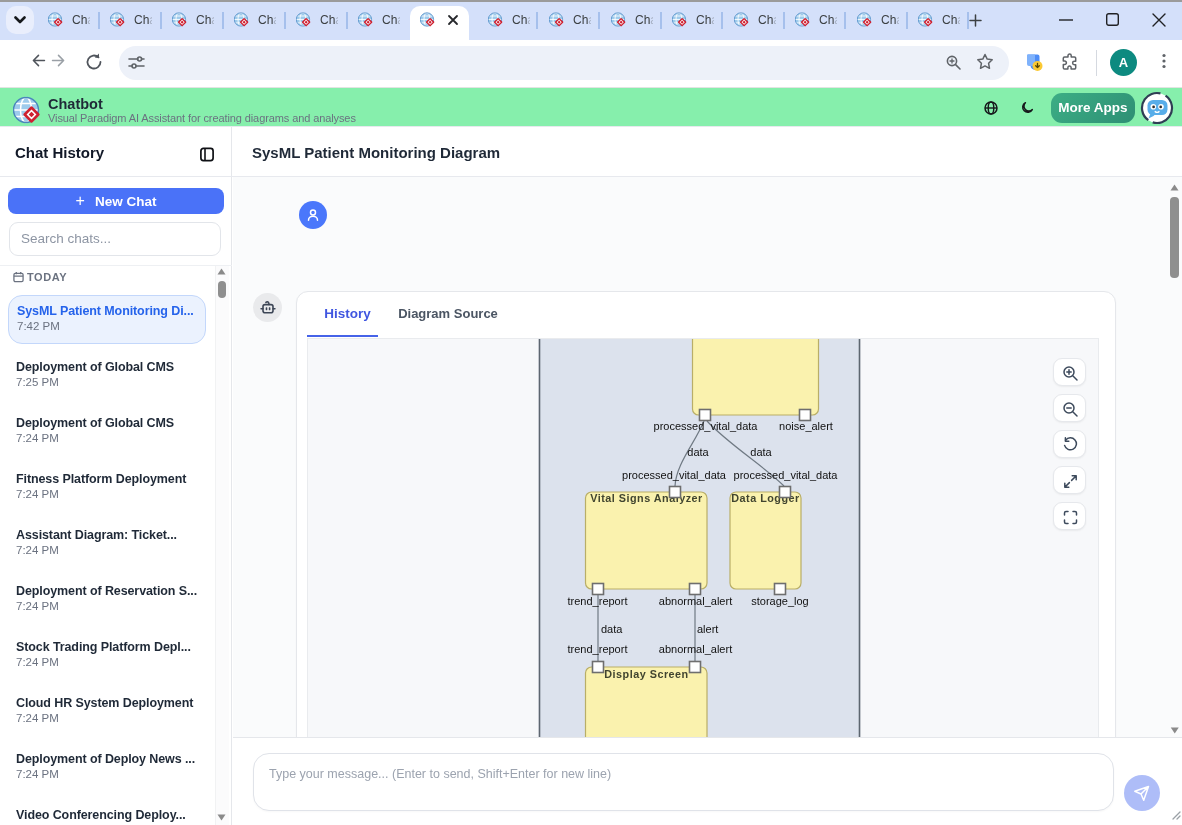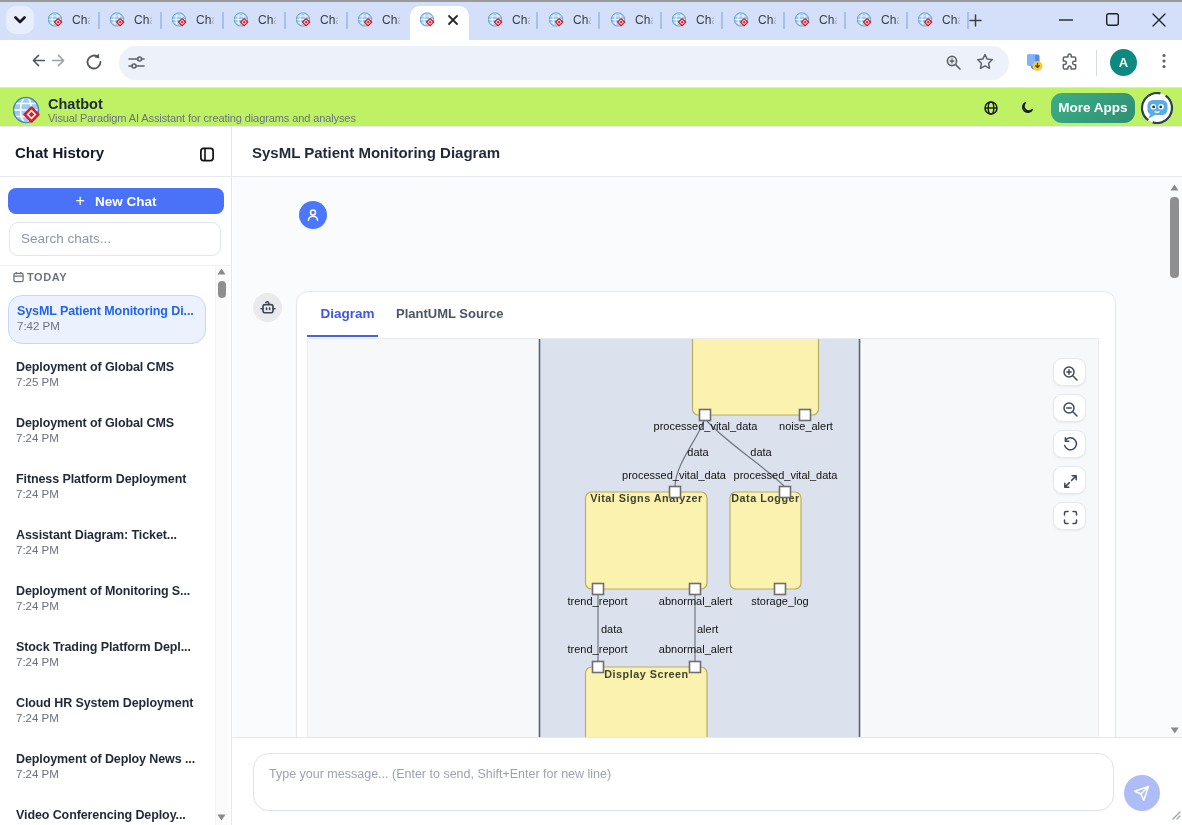--- a/index.html
+++ b/index.html
@@ -20,7 +20,7 @@
 #urltxt { position:absolute; left:156px; top:14px; font-size:14px; color:#27292d; letter-spacing:0.1px;}
 
 
-#apphead { left:0; top:88px; width:1182px; height:39px; background:#bef264; border-bottom:1px solid #e7e9ee; }
+#apphead { left:0; top:88px; width:1182px; height:39px; background:#86efac; border-bottom:1px solid #e7e9ee; }
 #apptitle { position:absolute; left:48px; top:96px; font-size:14.5px; font-weight:bold; color:#1f2937; }
 #appsub { position:absolute; left:48px; top:112px; font-size:11px; letter-spacing:-0.1px; color:#6b7280; }
 #moreapps { position:absolute; left:1051px; top:5px; width:84px; height:30px; border-radius:11px; background:linear-gradient(135deg,#3cae85,#2e8f74); color:#fff; font-size:13.5px; font-weight:bold; text-align:center; line-height:30px; }

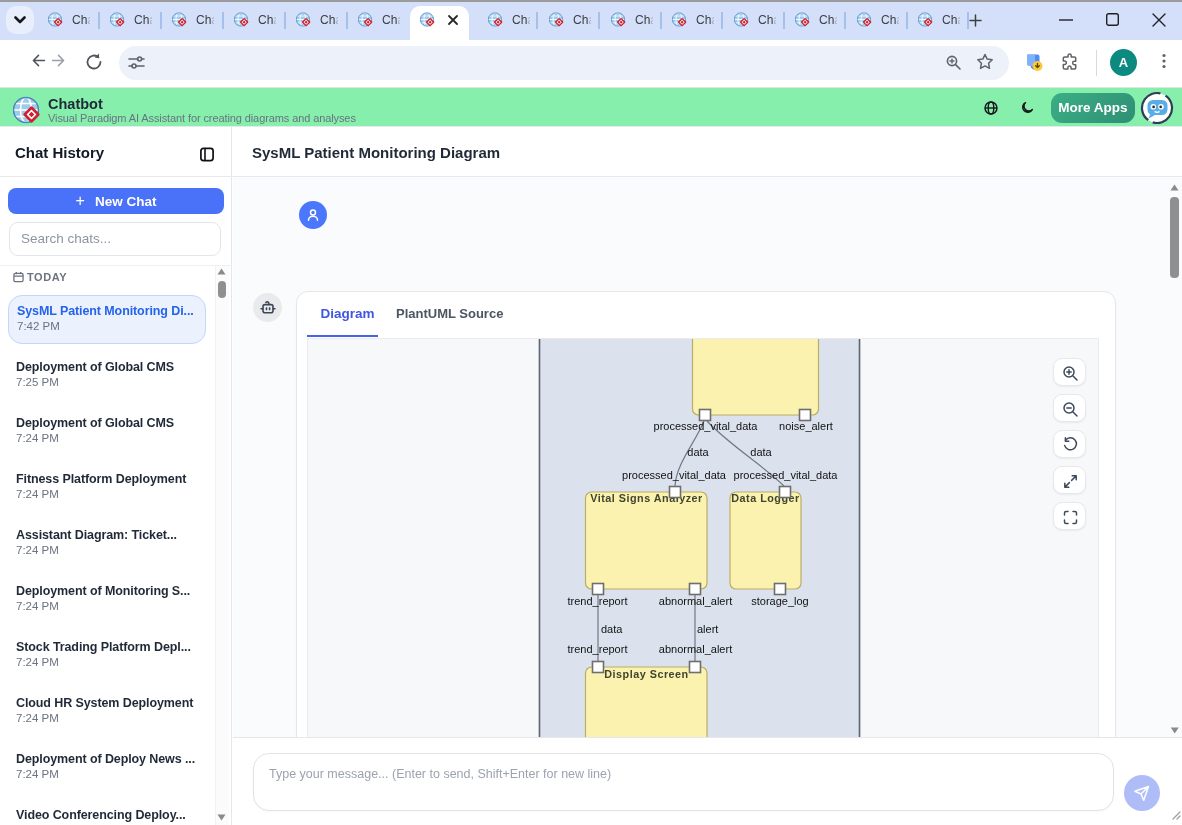--- a/index.html
+++ b/index.html
@@ -519,7 +519,7 @@
       </svg>
   </div>
   <div id="card">
-    <div class="tab" id="tab1">Diagram</div>
+    <div class="tab" id="tab1">History</div>
     <div id="tab1u"></div>
     <div class="tab" id="tab2">PlantUML Source</div>
     <div id="canvas">

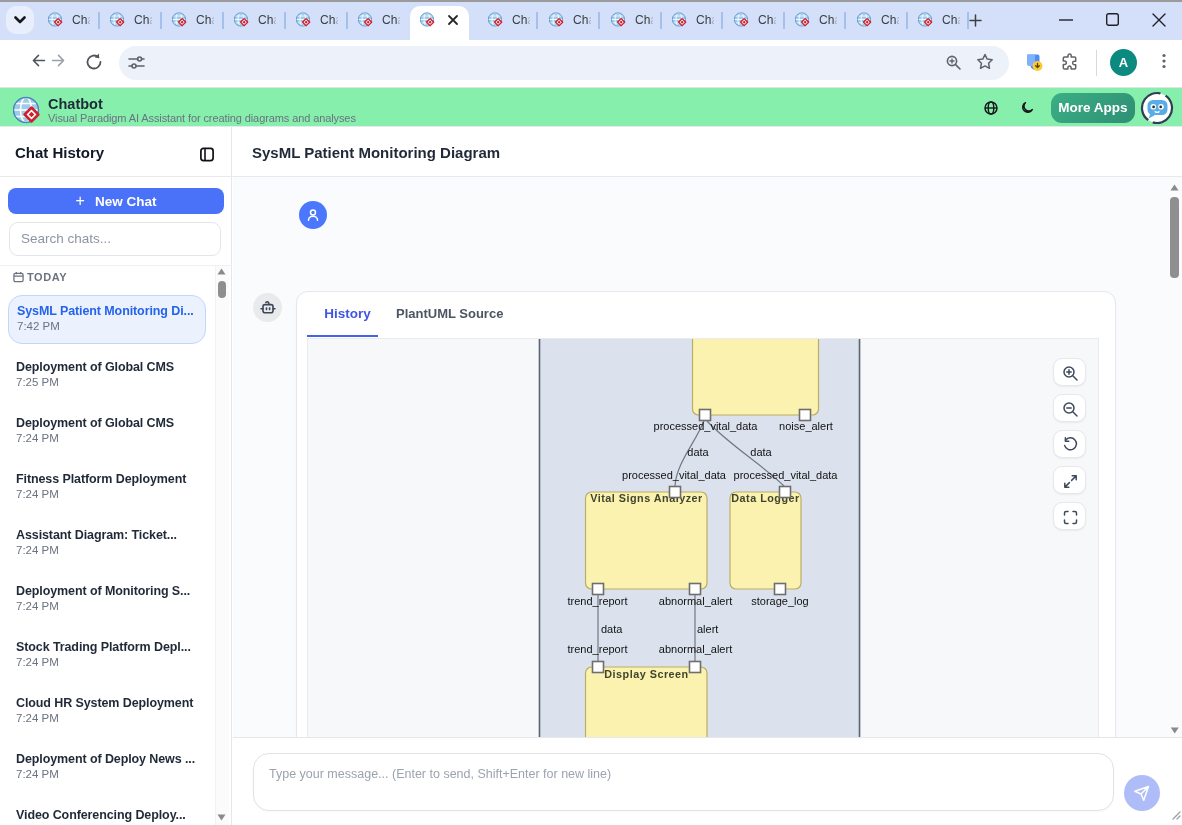--- a/index.html
+++ b/index.html
@@ -521,7 +521,7 @@
   <div id="card">
     <div class="tab" id="tab1">History</div>
     <div id="tab1u"></div>
-    <div class="tab" id="tab2">PlantUML Source</div>
+    <div class="tab" id="tab2">Diagram Source</div>
     <div id="canvas">
       <svg id="diag" style="position:absolute;left:0;top:0" width="800" height="400" viewBox="0 0 800 400">
       <rect x="230.8" y="0" width="321.5" height="400" fill="#dce2ed"></rect>

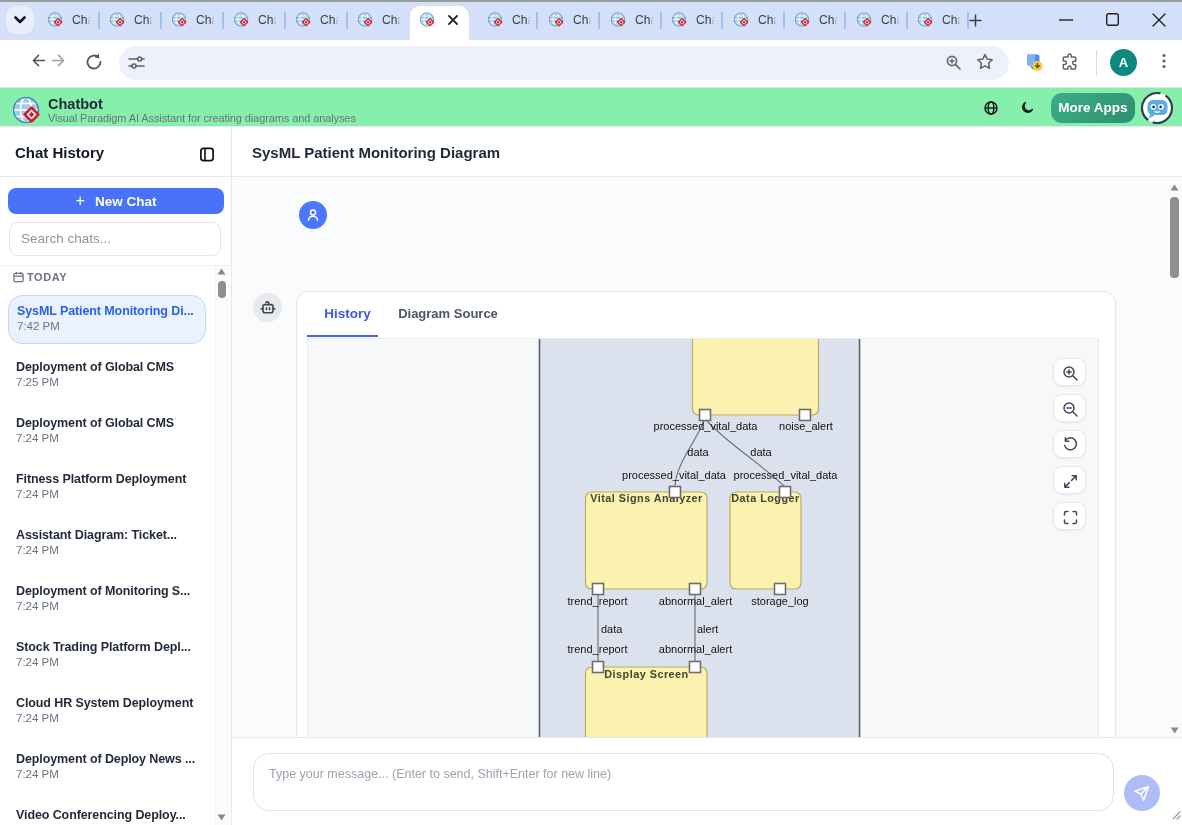--- a/index.html
+++ b/index.html
@@ -468,7 +468,7 @@
       <div class="d">7:24 PM</div>
     </div>
     <div class="itm" style="top:576px">
-      <div class="t">Deployment of Monitoring S...</div>
+      <div class="t">Deployment of Reservation S...</div>
       <div class="d">7:24 PM</div>
     </div>
     <div class="itm" style="top:632px">

